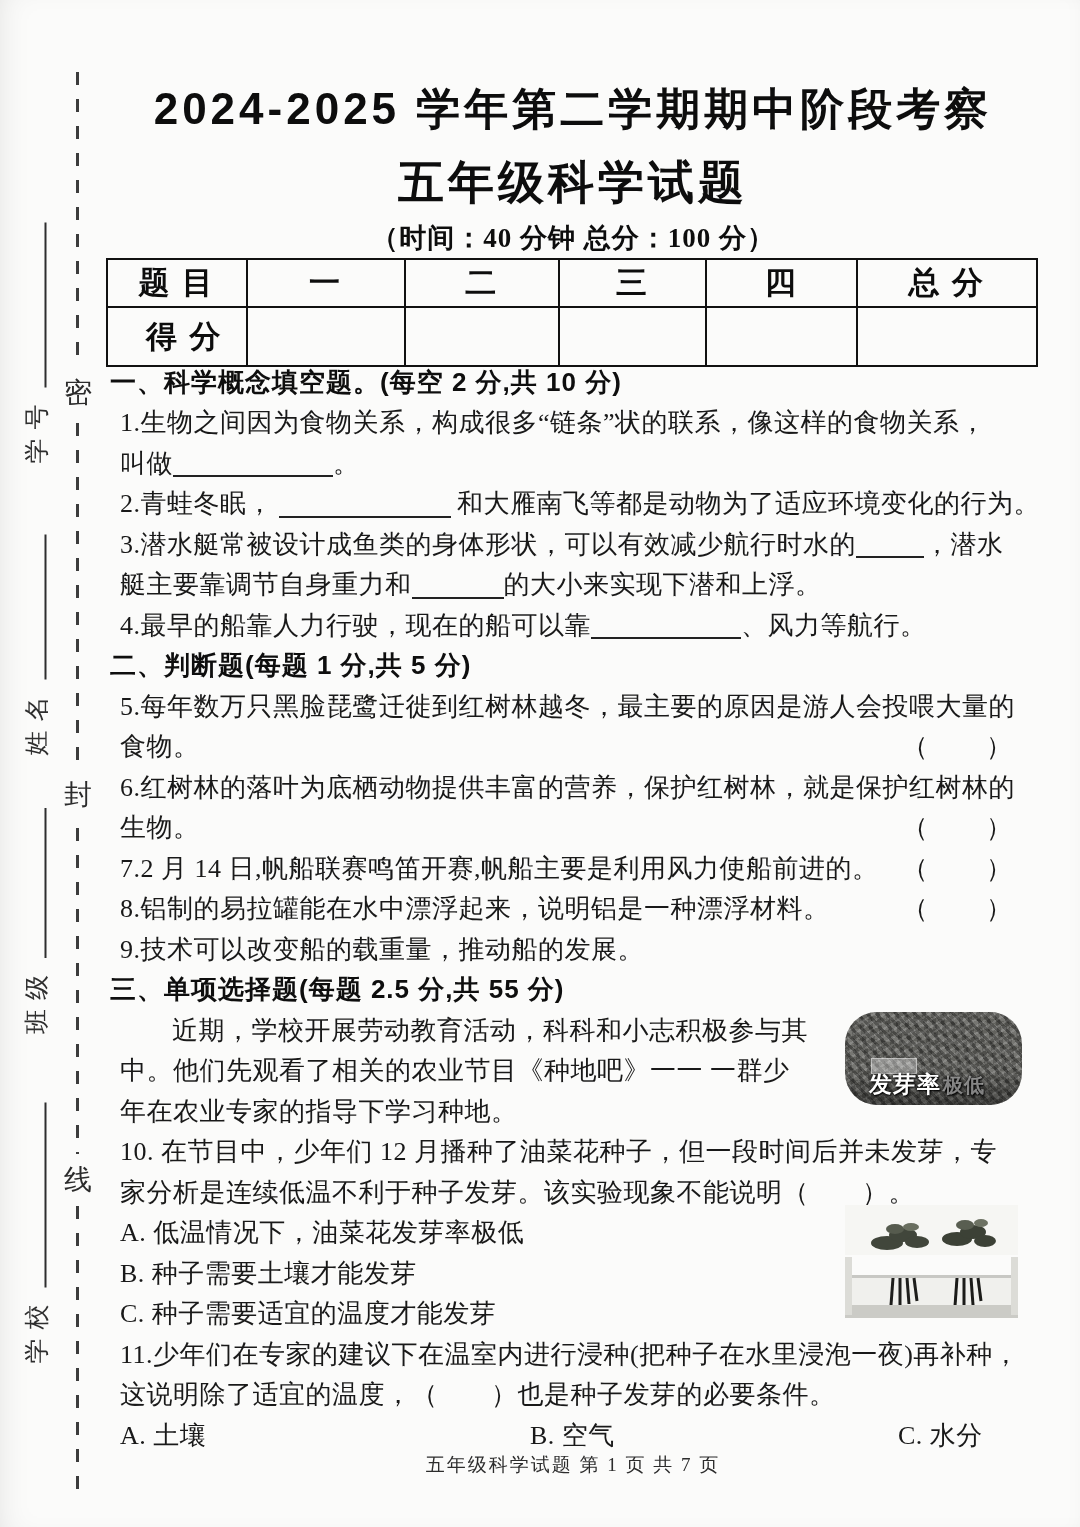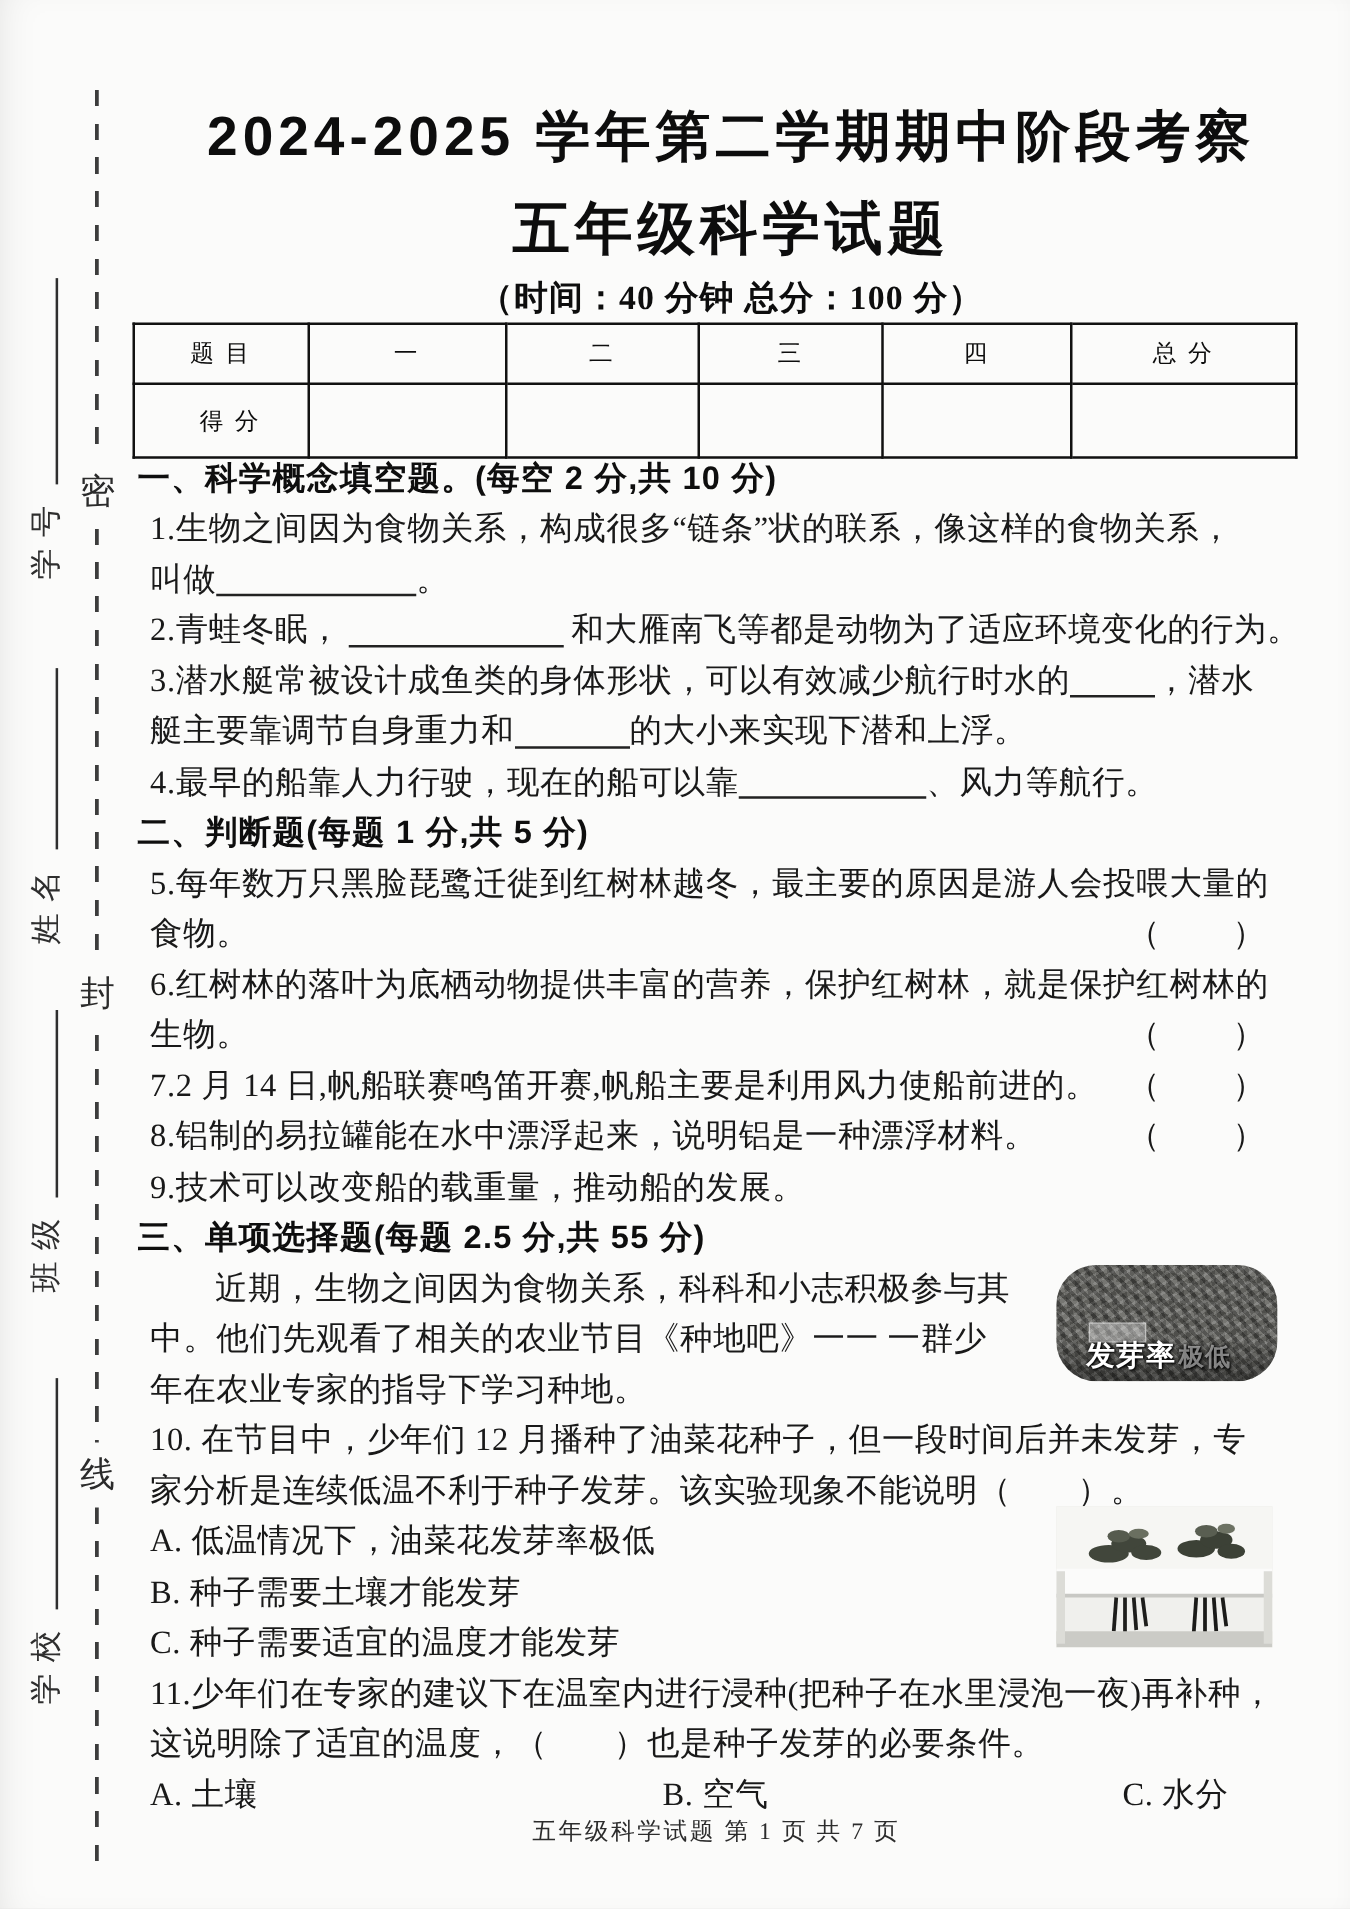--- a/index.html
+++ b/index.html
@@ -27,7 +27,7 @@
   .side-field-label{font-size:25px;letter-spacing:9px;color:#2e2e2e;}
   .side-rule{display:inline-block;height:0;border-bottom:2px solid #2e2e2e;margin-bottom:6px;}
   
-  .hdr{position:absolute;left:118px;width:934px;text-align:center;
+  .hdr{position:absolute;left:106px;width:934px;text-align:center;
        font-family:"Liberation Sans","DejaVu Sans",sans-serif;font-weight:bold;color:#0d0d0d;}
   .title1{top:80px;font-size:44px;letter-spacing:4px;}
   .title2{top:152px;font-size:46px;letter-spacing:4px;}

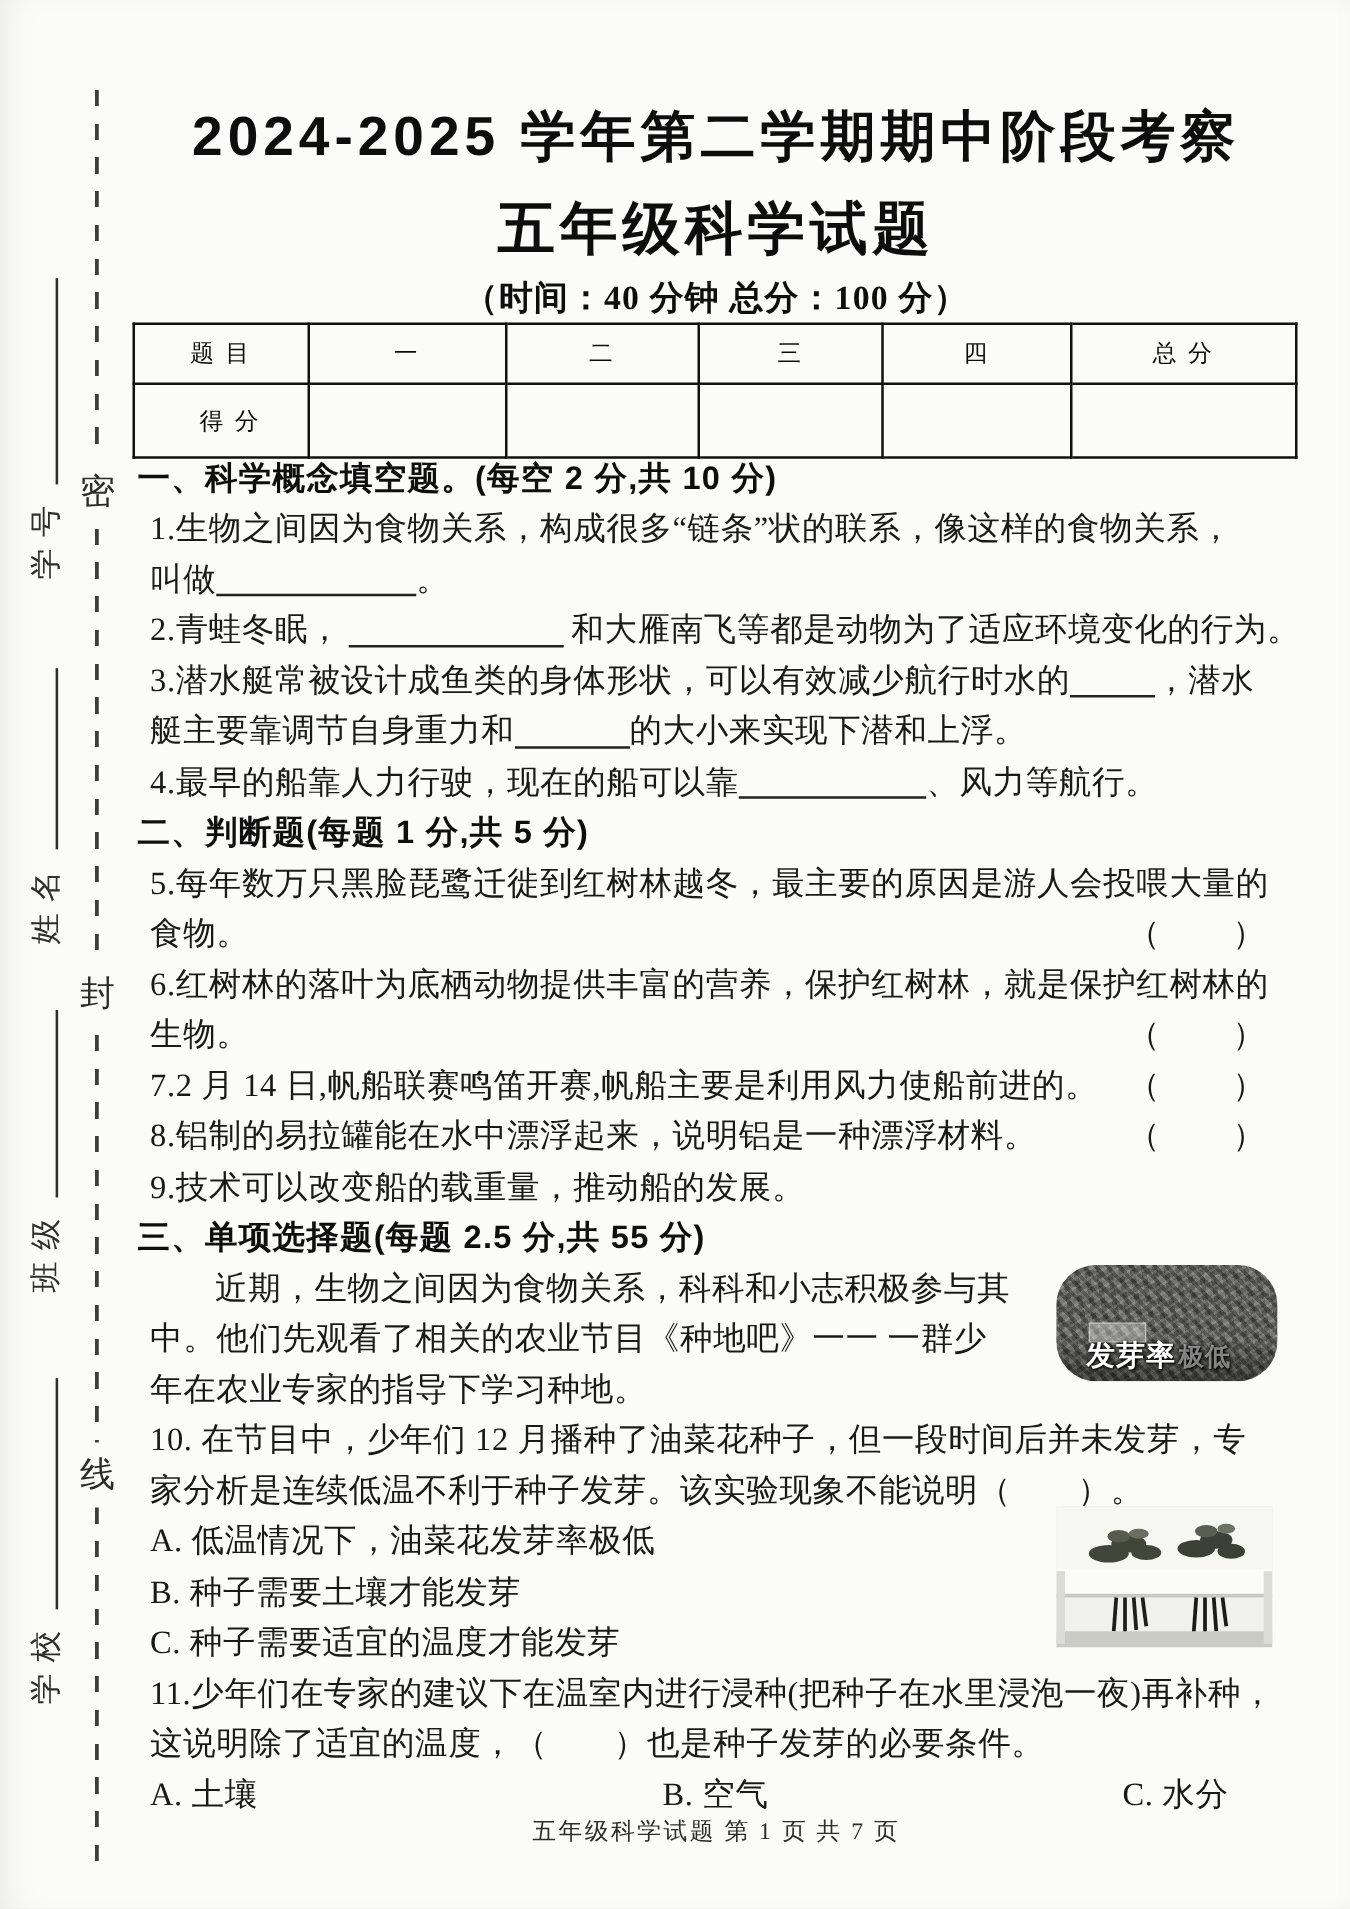--- a/index.html
+++ b/index.html
@@ -39,7 +39,7 @@
     font-family:"Liberation Sans","DejaVu Sans",sans-serif;
   }
   .score-table td{border:2.5px solid #111;text-align:center;vertical-align:middle;
-    font-size:19px;font-weight:normal;color:#0d0d0d;letter-spacing:2px;}
+    font-size:31px;font-weight:bold;color:#0d0d0d;letter-spacing:2px;}
   .score-table tr:first-child td{height:44px;}
   .score-table tr:last-child td{height:55px;padding-left:16px;}
   

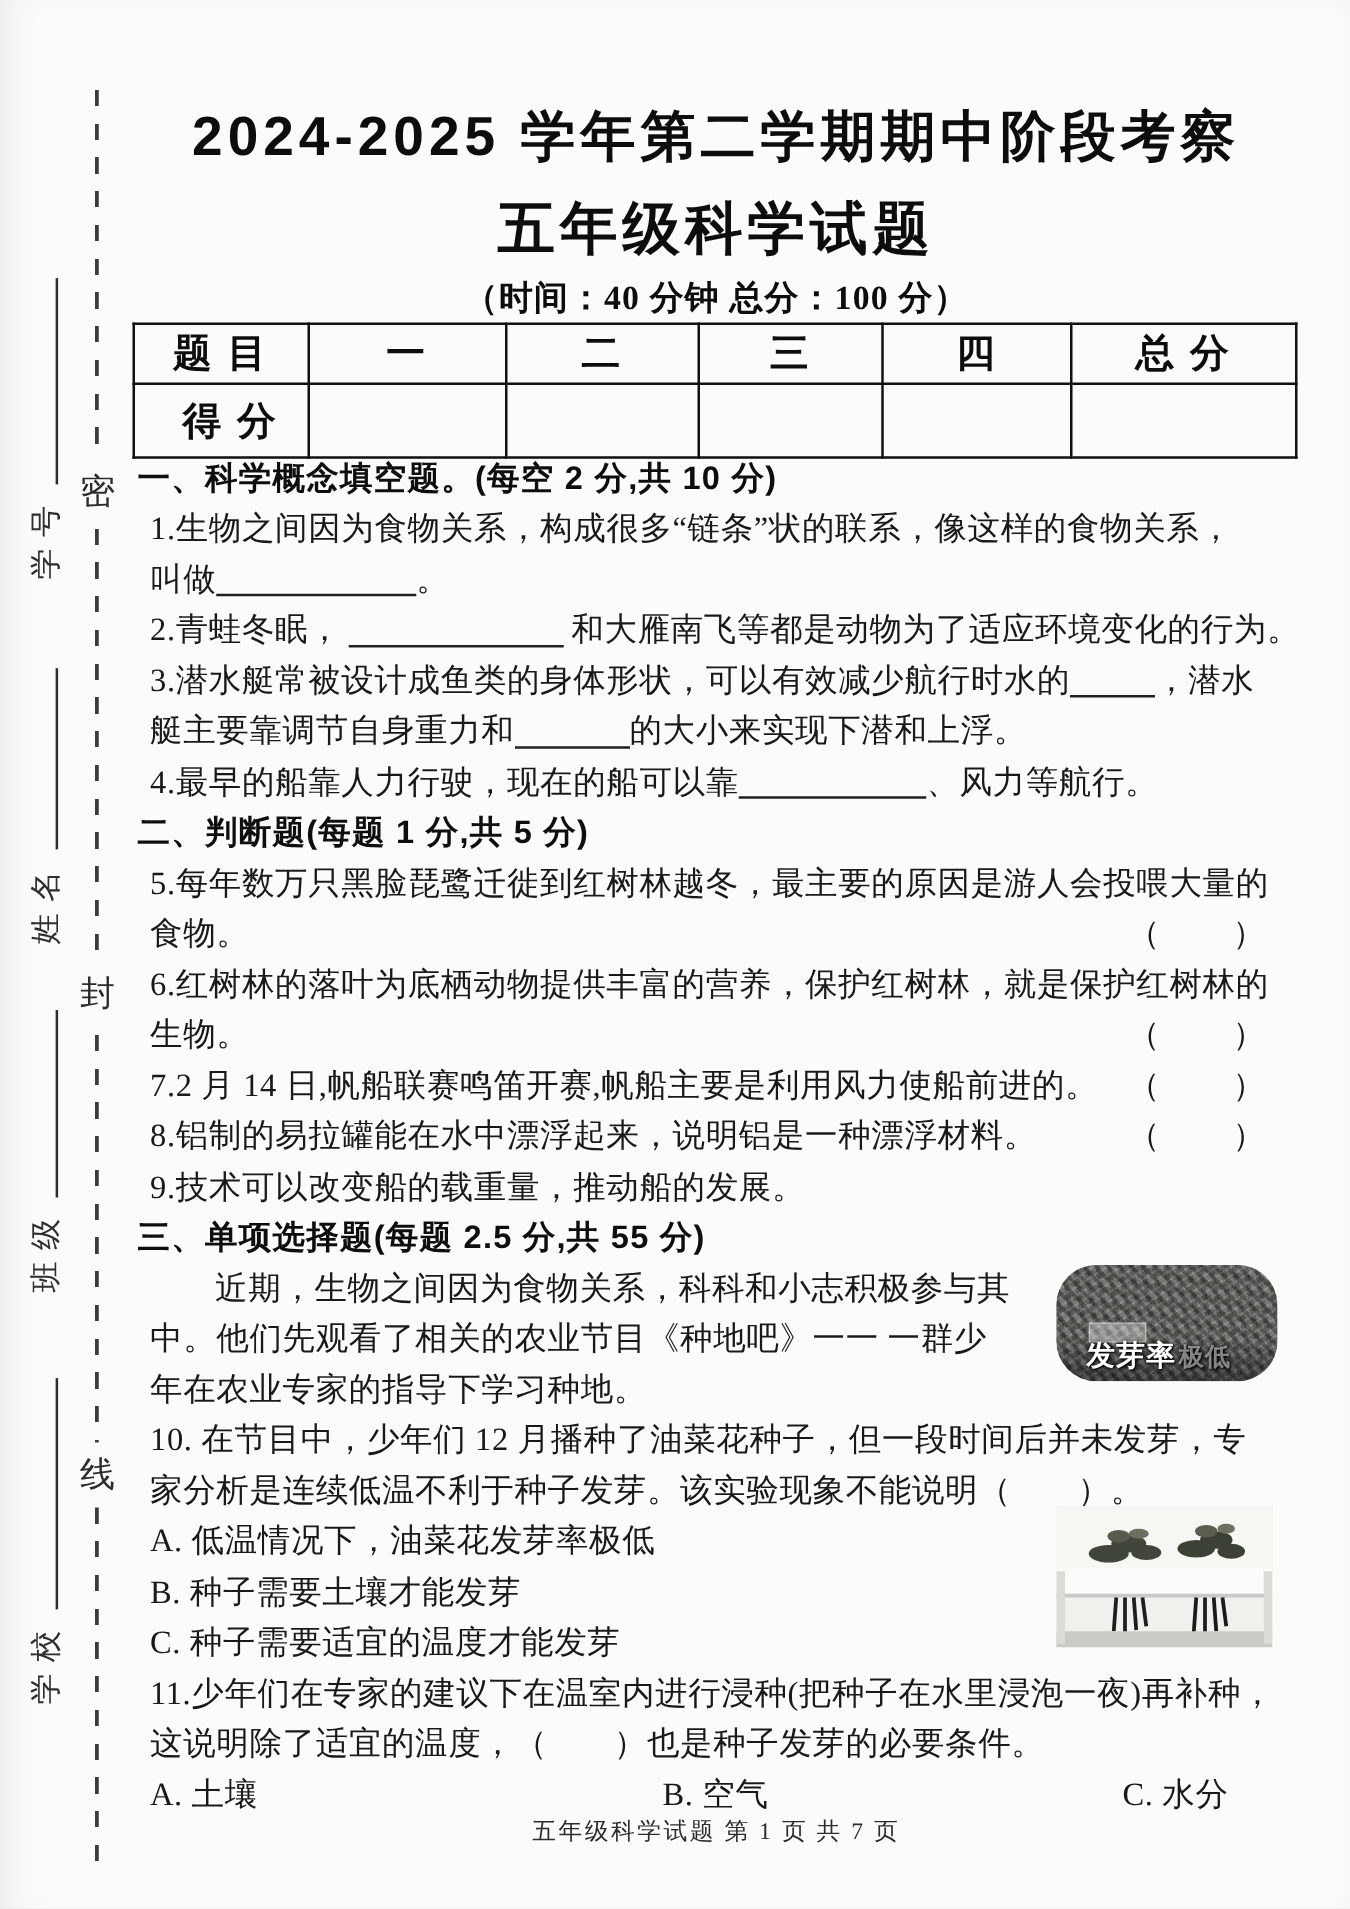--- a/index.html
+++ b/index.html
@@ -202,7 +202,7 @@
     <div class="line heading">三、单项选择题(每题 2.5 分,共 55 分)</div>
 
     <div class="line indent">
-        <span>近期，生物之间因为食物关系，科科和小志积极参与其</span>
+        <span>近期，学校开展劳动教育活动，科科和小志积极参与其</span>
       </div>
     <div class="line">
         <span>中。他们先观看了相关的农业节目《种地吧》一一 一群少</span>

